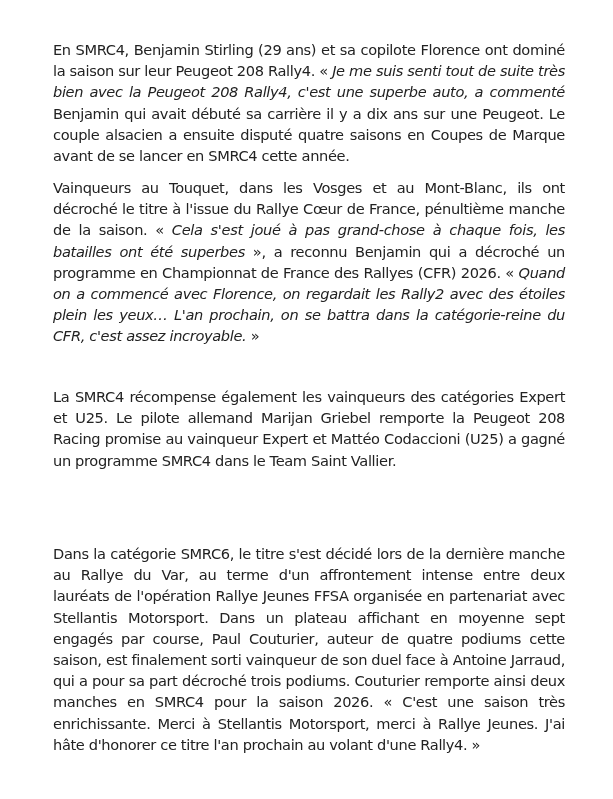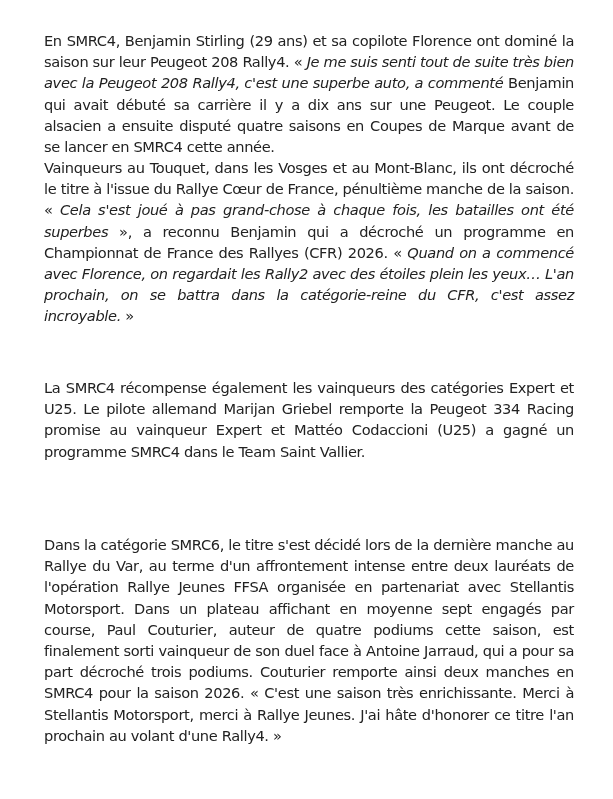--- a/index.html
+++ b/index.html
@@ -7,7 +7,7 @@
   .page { position: absolute; left: 44px; width: 530px; top: 30px;
     font-family: "DejaVu Sans", sans-serif; font-size: 14.6px; line-height: 21.2px;
     color: #222222; letter-spacing: -0.35px; }
-  .para { margin: 0; text-align: justify; }
+  .para { margin: 9px; text-align: justify; }
   .p1 { position: absolute; top: 0; }
   .p2 { position: absolute; top: 127px; }
   .p3 { position: absolute; top: 347px; }

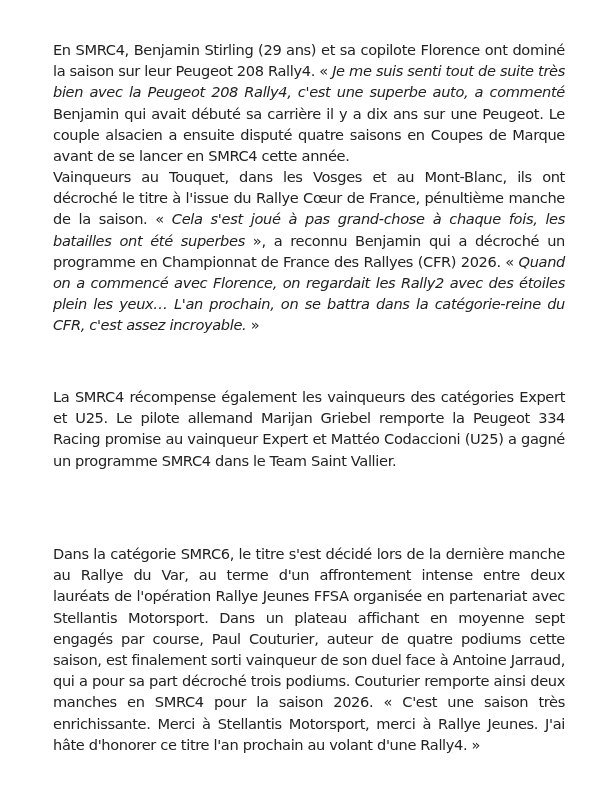--- a/index.html
+++ b/index.html
@@ -9,7 +9,7 @@
     color: #222222; letter-spacing: -0.35px; }
   .para { margin: 9px; text-align: justify; }
   .p1 { position: absolute; top: 0; }
-  .p2 { position: absolute; top: 127px; }
+  .p2 { position: absolute; top: 138px; }
   .p3 { position: absolute; top: 347px; }
   .p4 { position: absolute; top: 504px; }
   em { font-style: italic; }

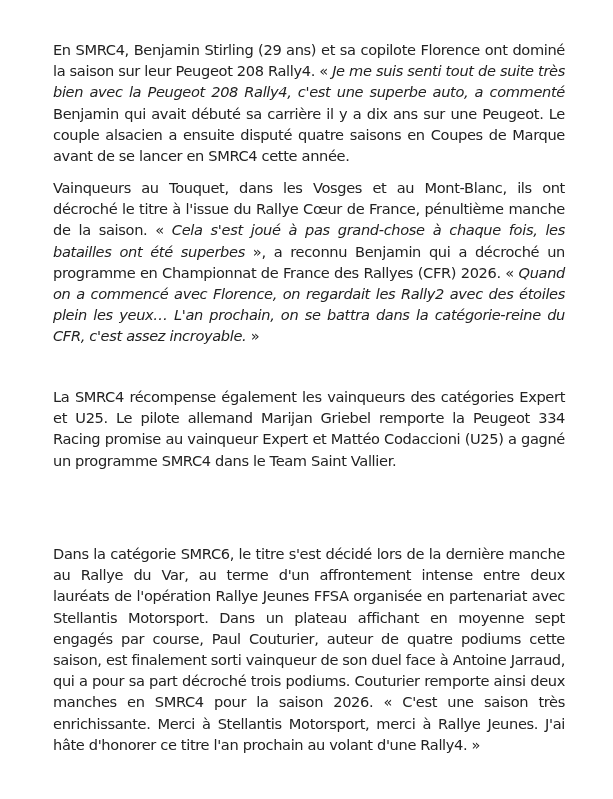--- a/index.html
+++ b/index.html
@@ -25,7 +25,7 @@
     <span>Vainqueurs au Touquet, dans les Vosges et au Mont-Blanc, ils ont décroché le titre à l'issue du Rallye Cœur de France, pénultième manche de la saison. « </span><em>Cela s'est joué à pas grand-chose à chaque fois, les batailles ont été superbes</em><span> », a reconnu Benjamin qui a décroché un programme en Championnat de France des Rallyes (CFR) 2026. « </span><em>Quand on a commencé avec Florence, on regardait les Rally2 avec des étoiles plein les yeux… L'an prochain, on se battra dans la catégorie-reine du CFR, c'est assez incroyable.</em><span> »</span>
   </p>
   <p class="para p3">
-    <span>La SMRC4 récompense également les vainqueurs des catégories Expert et U25.  Le pilote allemand Marijan Griebel remporte la Peugeot 334 Racing promise au vainqueur Expert et Mattéo Codaccioni (U25) a gagné un programme SMRC4 dans le Team Saint Vallier.</span>
+    <span>La SMRC4 récompense également les vainqueurs des catégories Expert et U25.  Le pilote allemand Marijan Griebel remporte la Peugeot 208 Racing promise au vainqueur Expert et Mattéo Codaccioni (U25) a gagné un programme SMRC4 dans le Team Saint Vallier.</span>
   </p>
   <p class="para p4">
     <span>Dans la catégorie SMRC6, le titre s'est décidé lors de la dernière manche au Rallye du Var, au terme d'un affrontement intense entre deux lauréats de l'opération Rallye Jeunes FFSA organisée en partenariat avec Stellantis Motorsport. Dans un plateau affichant en moyenne sept engagés par course, Paul Couturier, auteur de quatre podiums cette saison, est finalement sorti vainqueur de son duel face à Antoine Jarraud, qui a pour sa part décroché trois podiums. Couturier remporte ainsi deux manches en SMRC4 pour la saison 2026. « C'est une saison très enrichissante. Merci à Stellantis Motorsport, merci à Rallye Jeunes. J'ai hâte d'honorer ce titre l'an prochain au volant d'une Rally4. »</span>

